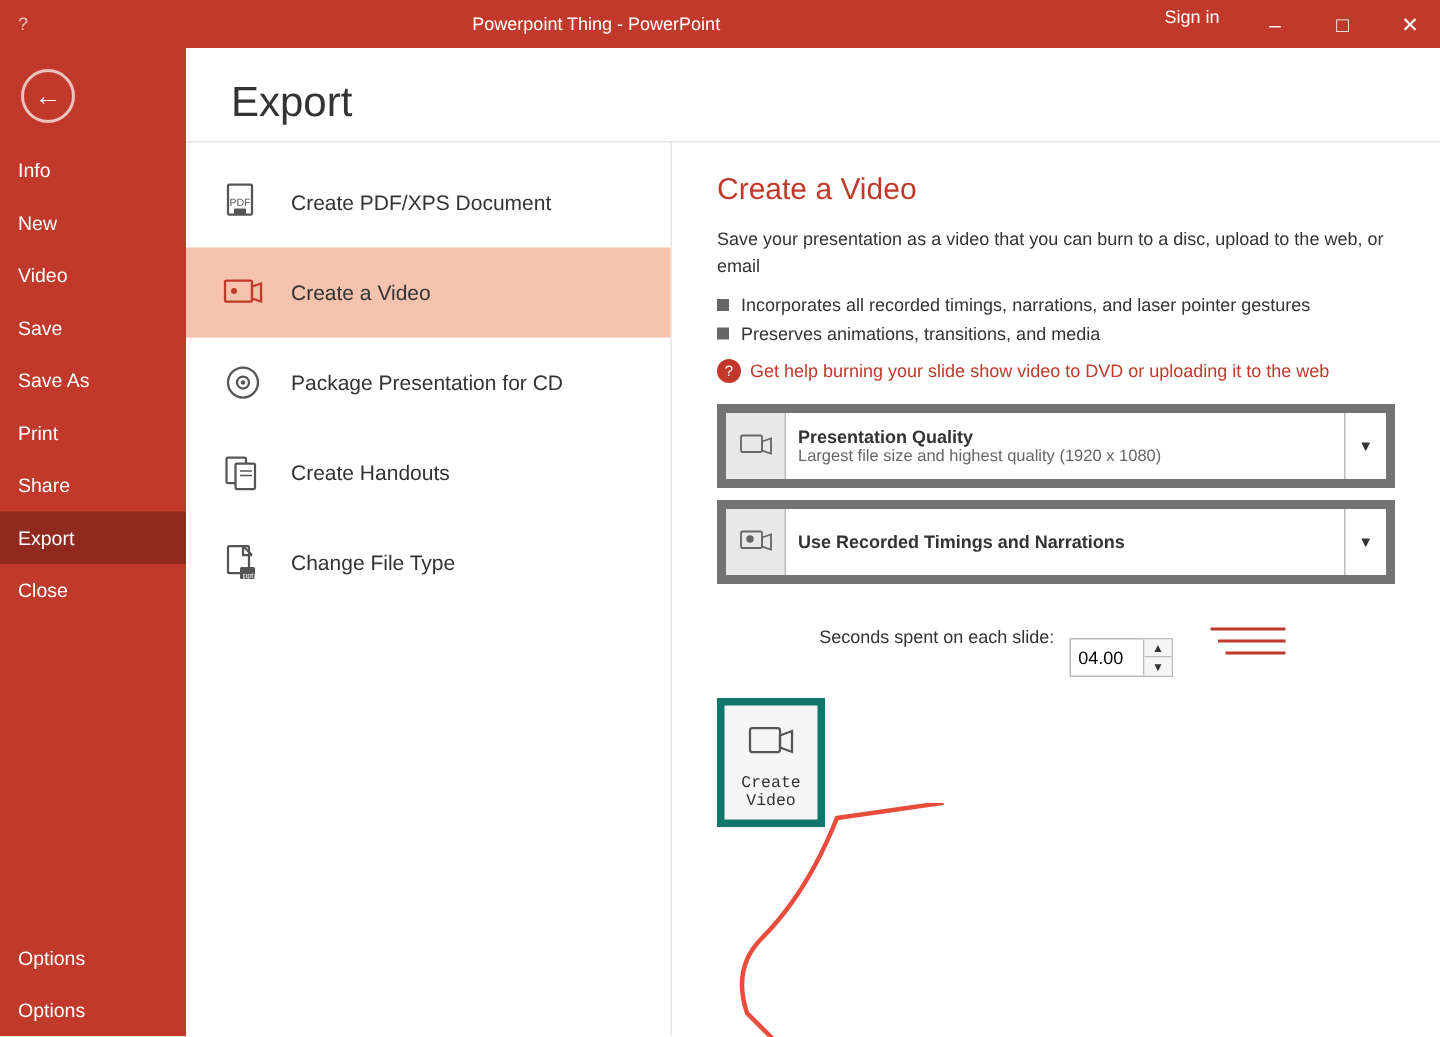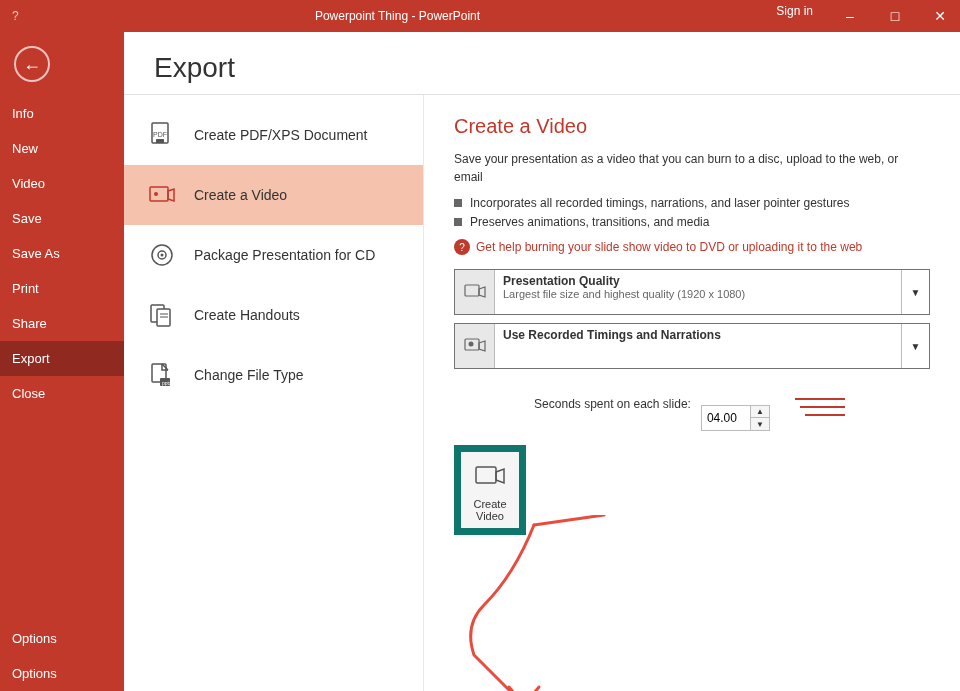--- a/index.html
+++ b/index.html
@@ -117,7 +117,7 @@
 
     
     .export-options {
-      width: 300px;
+      width: 324px;
       flex-shrink: 0;
       padding: 10px 0;
       border-right: 1px solid #e8e8e8;

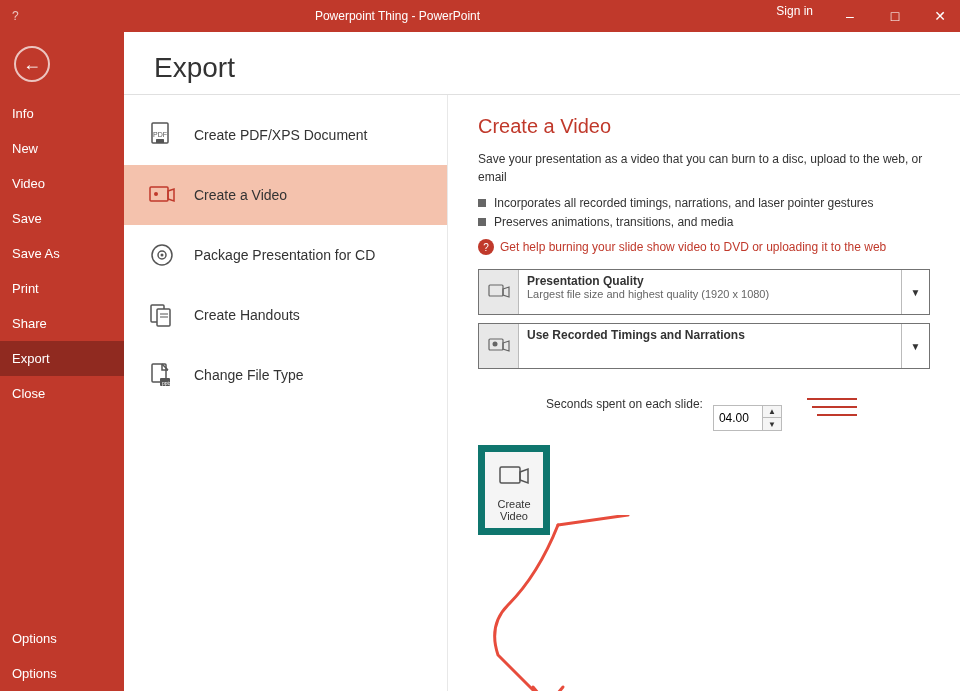--- a/index.html
+++ b/index.html
@@ -202,9 +202,9 @@
     
     .dropdown-row {
       display: flex;
-      align-items: flex-start;
+      align-items: center;
       margin-bottom: 8px;
-      border: 1px solid #737373;
+      border: 6px solid #737373;
       background: #fff;
     }
     .dropdown-icon-area {

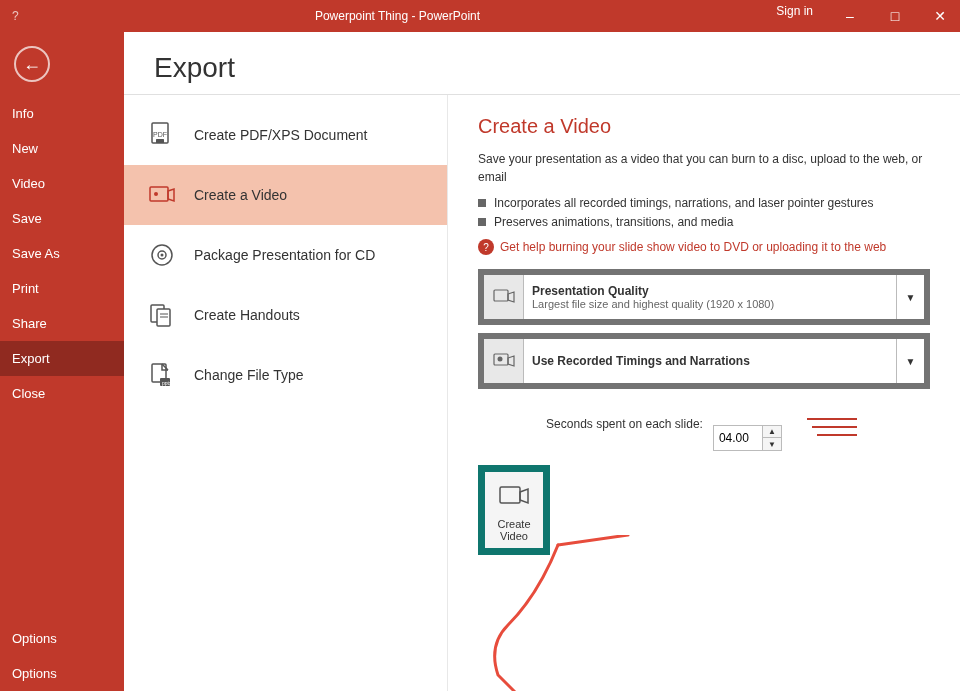--- a/index.html
+++ b/index.html
@@ -286,7 +286,7 @@
     
     .create-video-btn {
       width: 72px;
-      border: 7px solid #0f766e;
+      border: 5px solid #0f766e;
       background: #f5f5f5;
       cursor: pointer;
       padding: 6px;
@@ -294,6 +294,7 @@
       flex-direction: column;
       align-items: center;
       gap: 4px;
+      font-family: Liberation Mono, monospace;
     }
     .create-video-icon {
       width: 36px;

